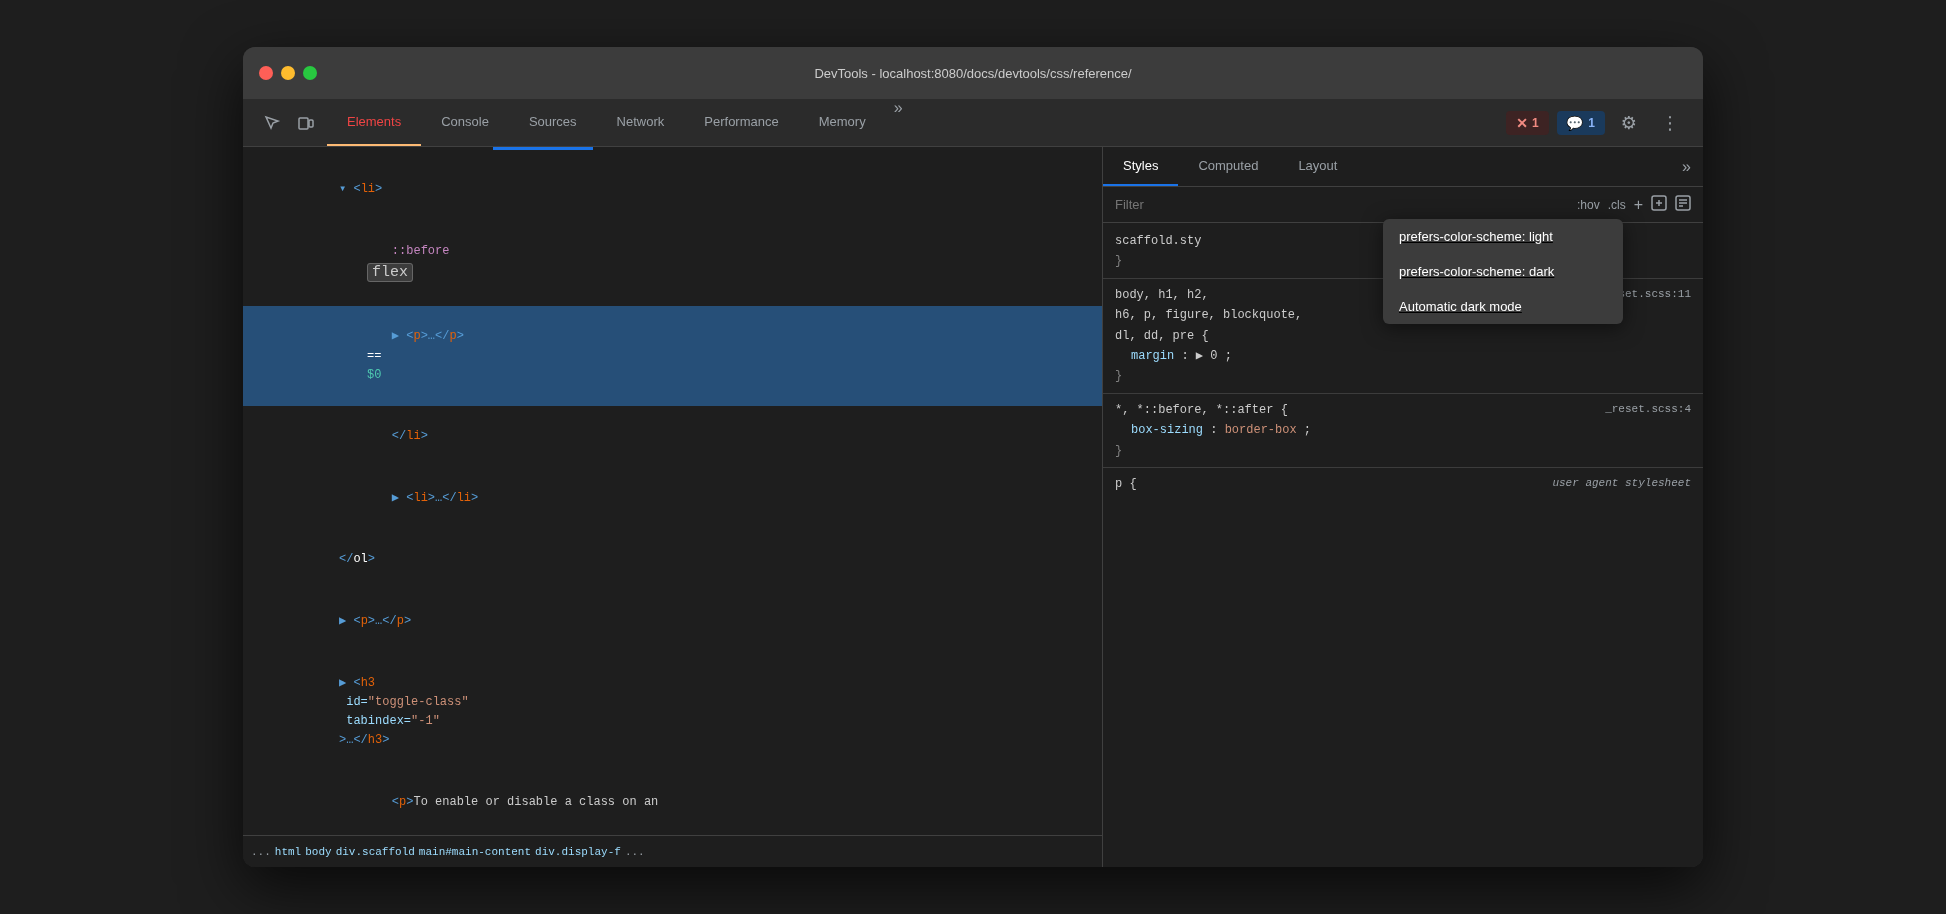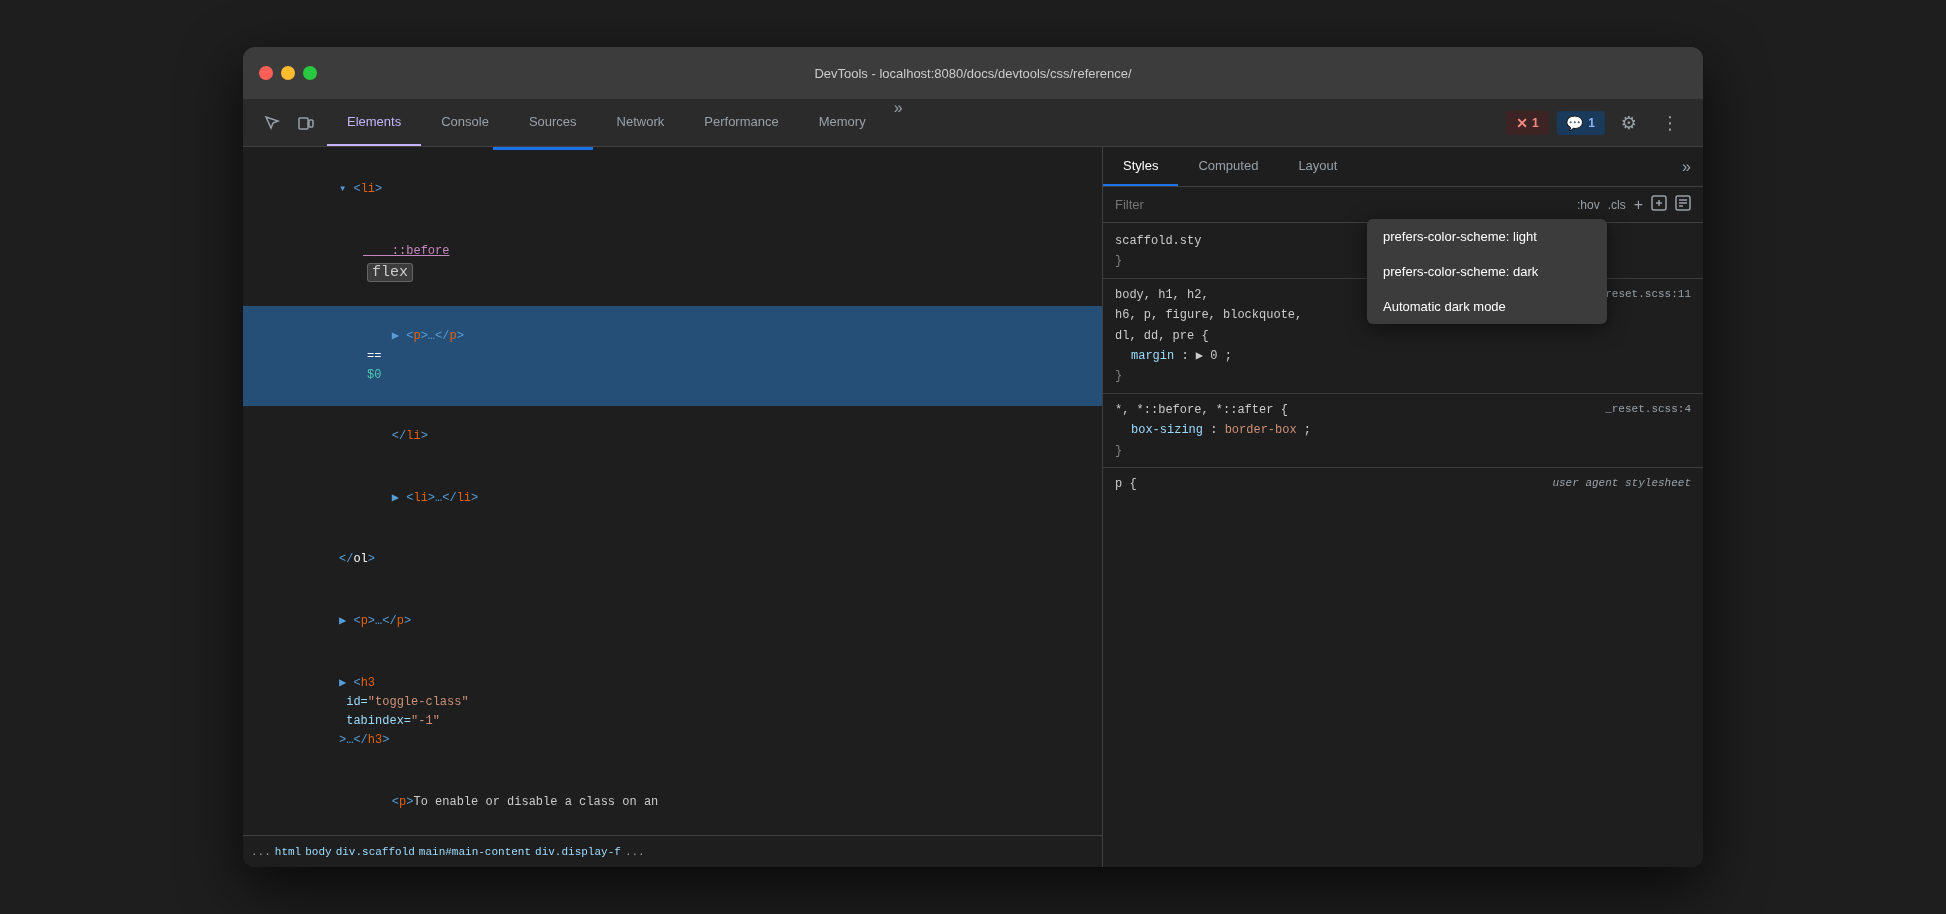--- a/index.html
+++ b/index.html
@@ -96,8 +96,8 @@
       white-space: nowrap;
     }
     .tab.active {
-      color: #c4b5fd;
-      border-bottom: 2px solid #c4b5fd;
+      color: #ef4444;
+      border-bottom: 2px solid #fdba74;
     }
     .tabbar-right {
       margin-left: auto;

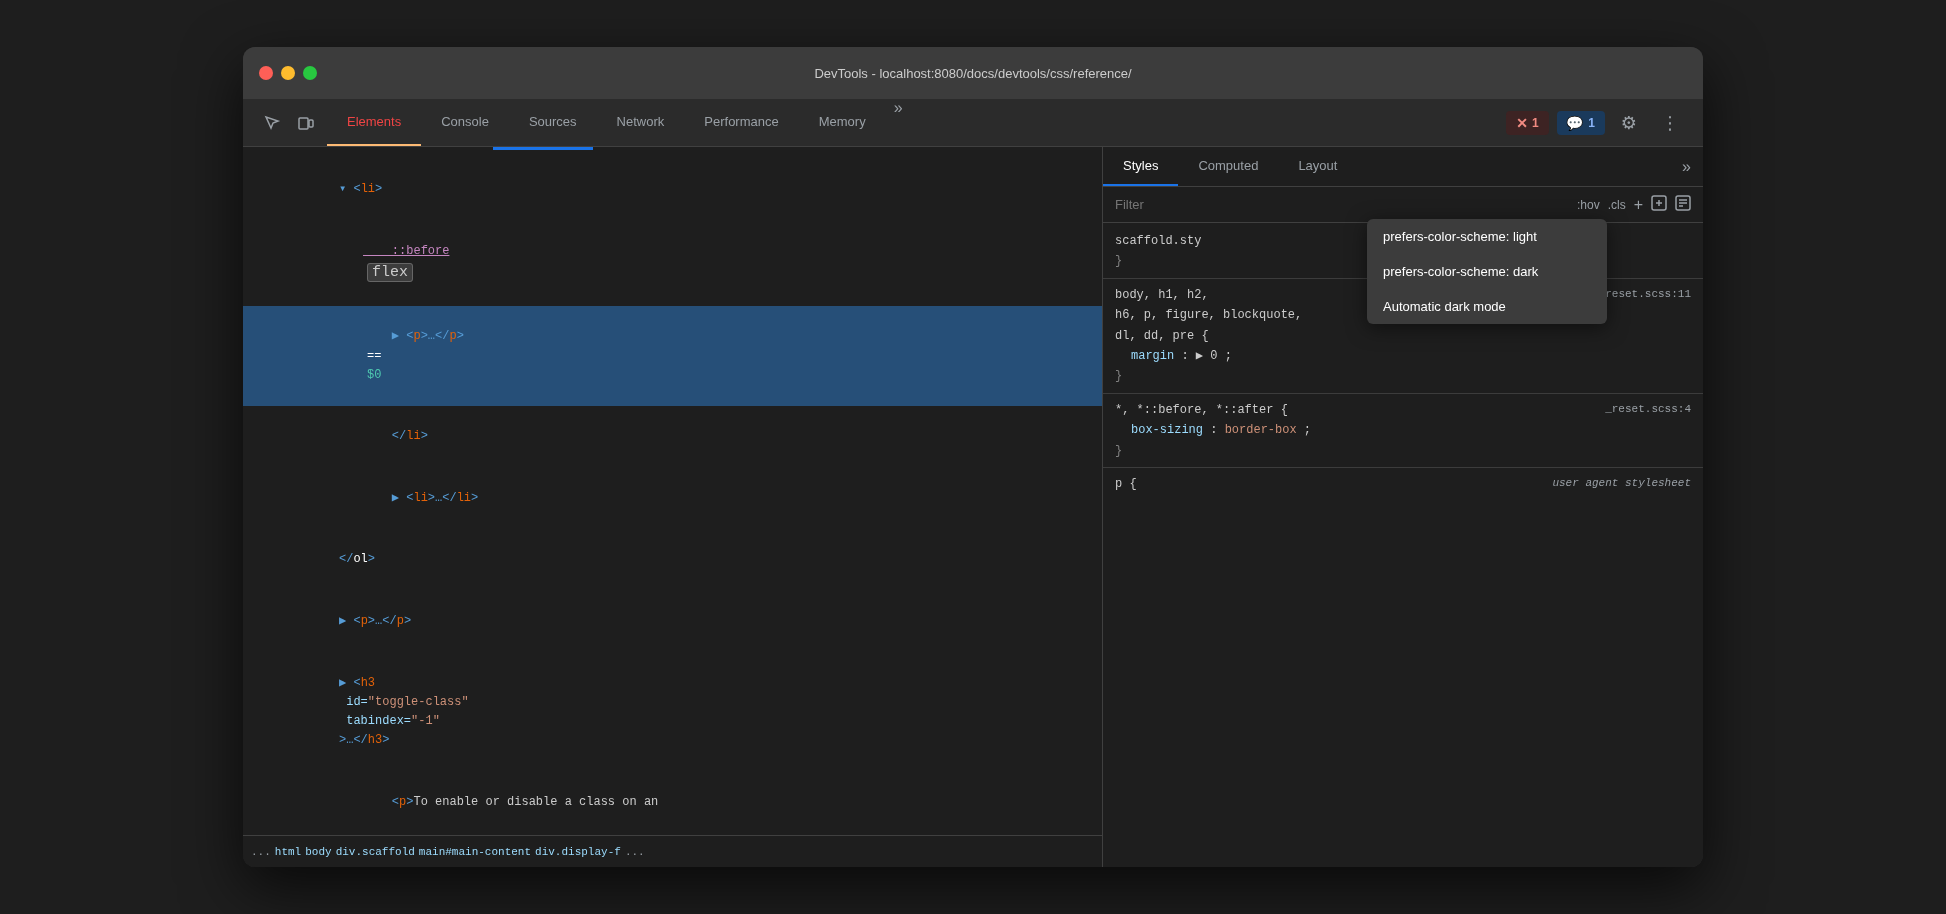--- a/index.html
+++ b/index.html
@@ -320,13 +320,14 @@
     .dropdown-menu {
       position: absolute;
       top: 32px;
-      left: 264px;
+      left: 280px;
       background: #3c3c3c;
       border-radius: 6px;
       box-shadow: 0 4px 20px rgba(0,0,0,0.5);
       z-index: 100;
       min-width: 240px;
       overflow: hidden;
+      text-decoration: underline;
     }
     .dropdown-item {
       padding: 10px 16px;

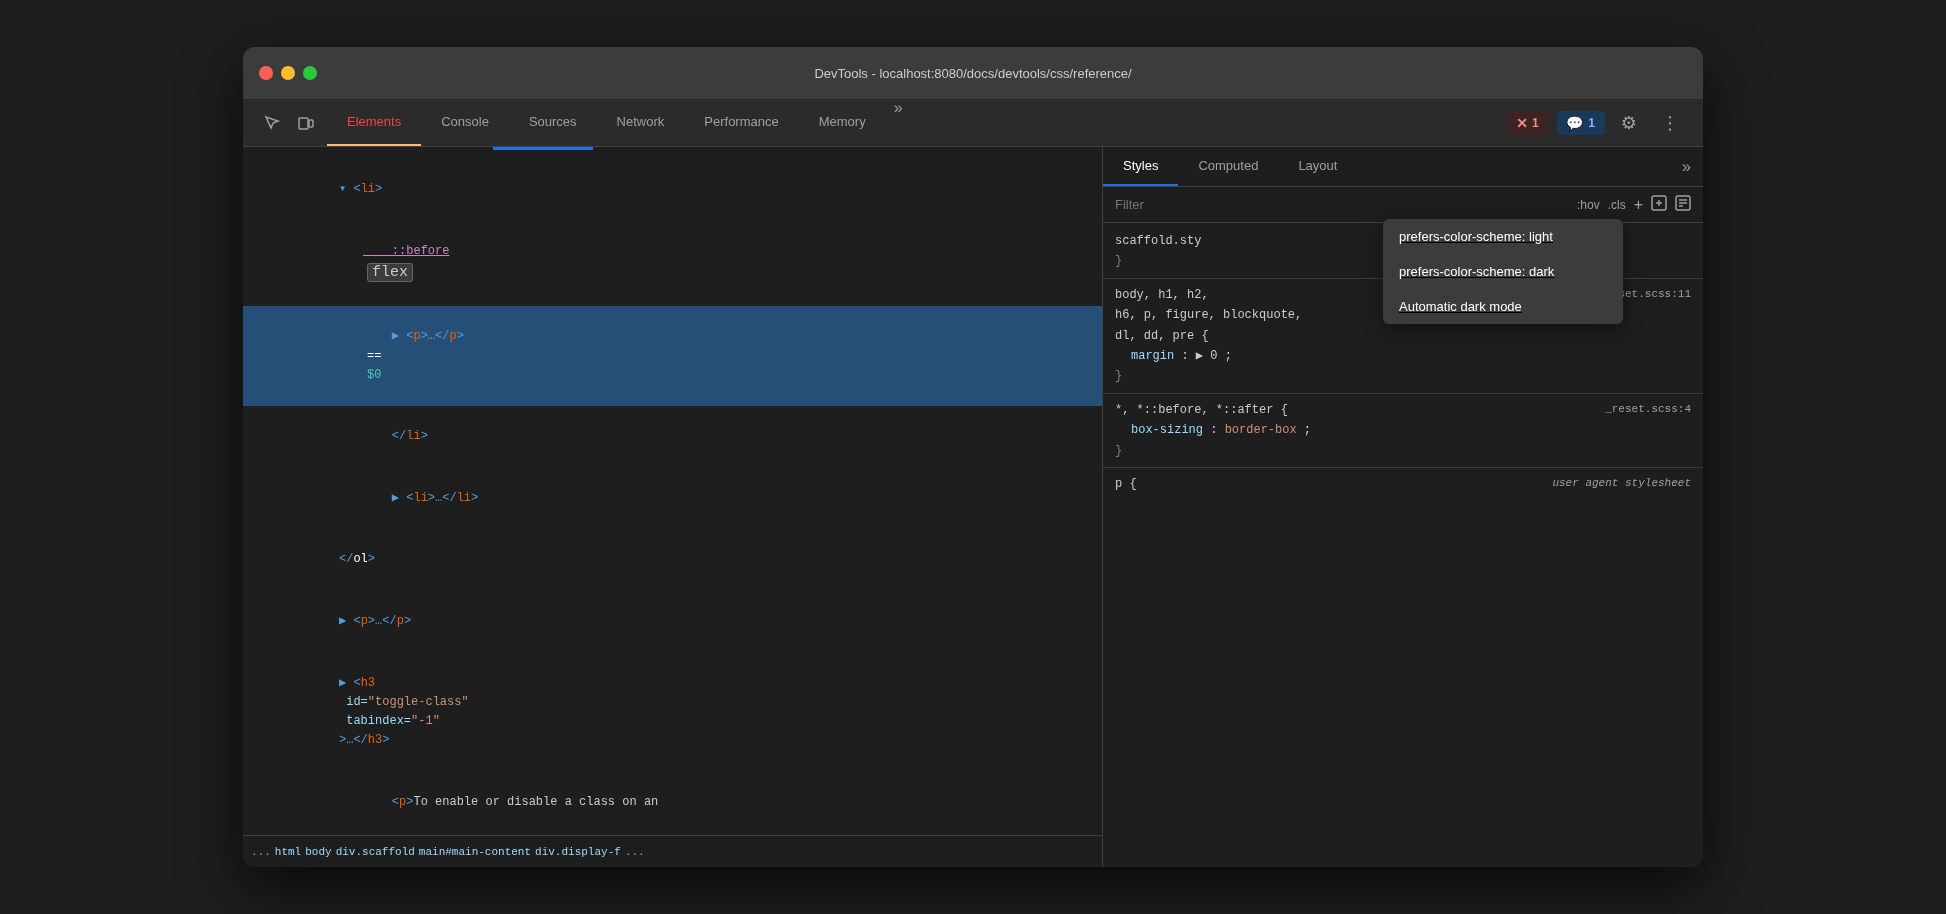--- a/index.html
+++ b/index.html
@@ -174,7 +174,7 @@
     .tag { color: #569cd6; }
     .attr-name { color: #9cdcfe; }
     .attr-value { color: #ce9178; }
-    .pseudo { color: #c586c0; text-decoration: underline; }
+    .pseudo { color: #c586c0; }
     .indent-1 { padding-left: 24px; }
     .indent-2 { padding-left: 48px; }
     .flex-badge {

